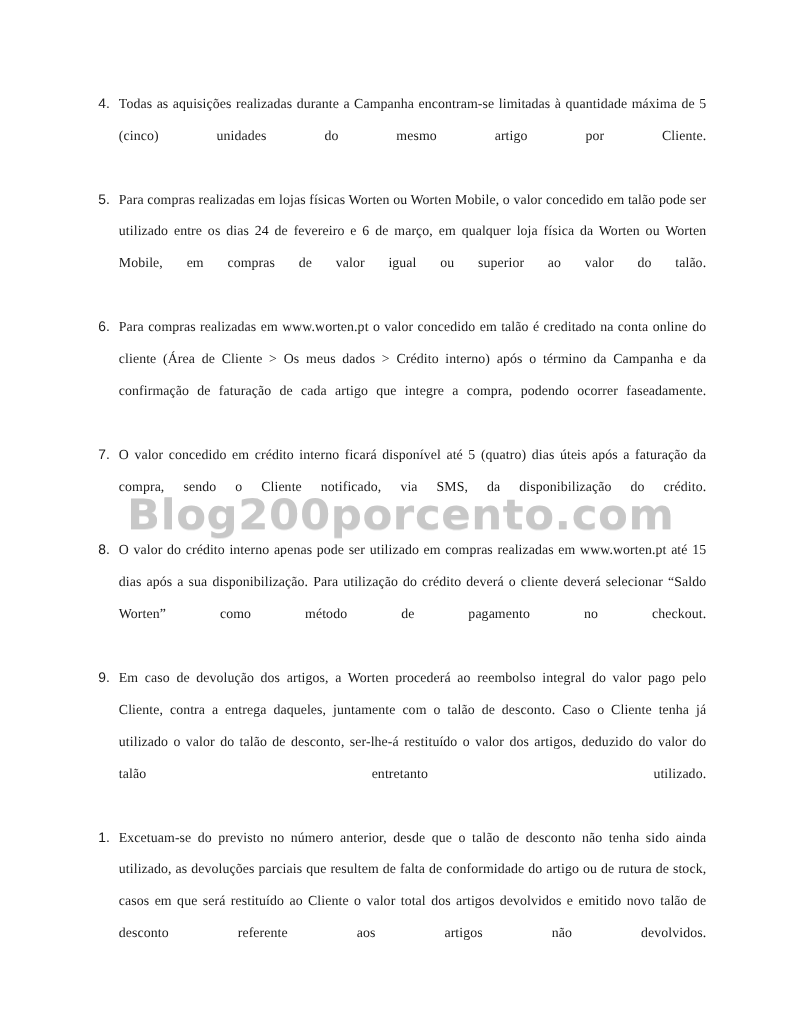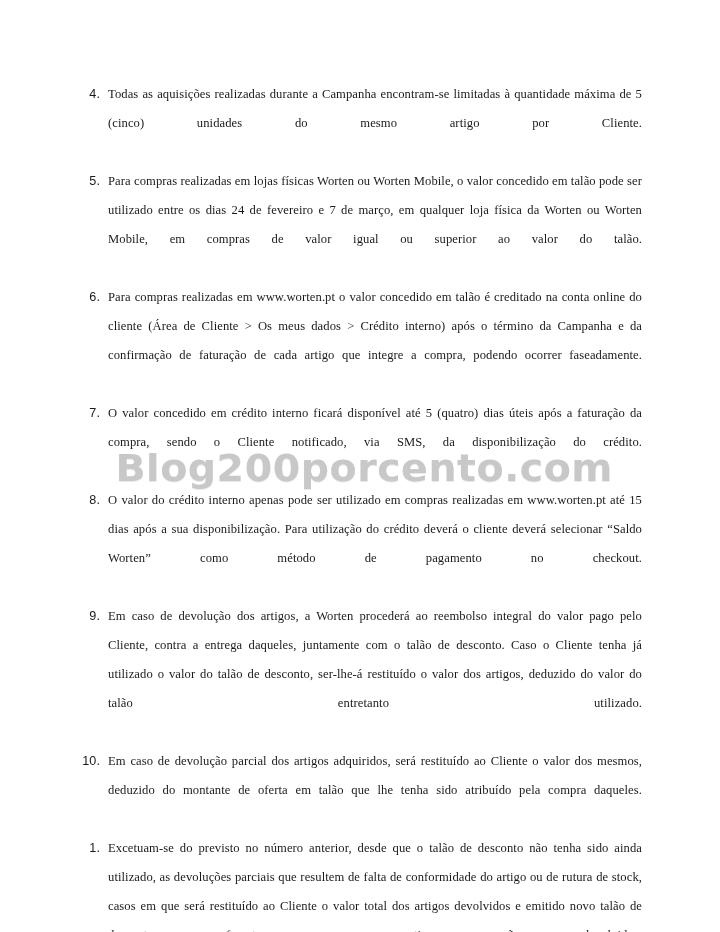--- a/index.html
+++ b/index.html
@@ -117,7 +117,7 @@
         </li>
         <li class="clause">
           <span class="clause-num">5.</span>
-          <span class="clause-text">Para compras realizadas em lojas físicas Worten ou Worten Mobile, o valor concedido em talão pode ser utilizado entre os dias 24 de fevereiro e 7 de março, em qualquer loja física da Worten ou Worten Mobile, em compras de valor igual ou superior ao valor do talão.</span>
+          <span class="clause-text">Para compras realizadas em lojas físicas Worten ou Worten Mobile, o valor concedido em talão pode ser utilizado entre os dias 24 de fevereiro e 6 de março, em qualquer loja física da Worten ou Worten Mobile, em compras de valor igual ou superior ao valor do talão.</span>
         </li>
         <li class="clause">
           <span class="clause-num">6.</span>

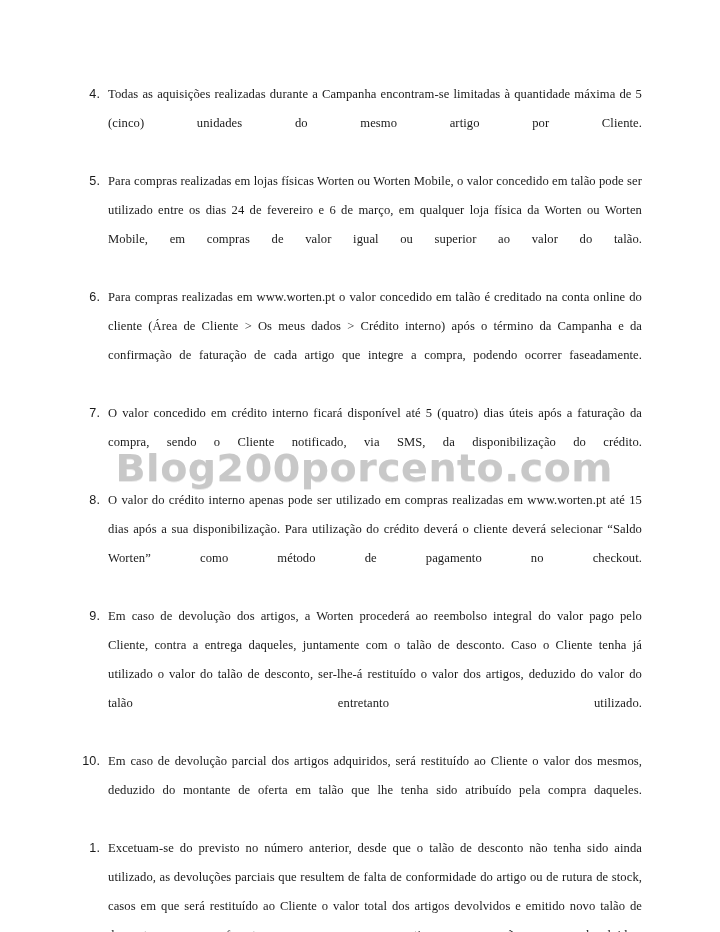--- a/index.html
+++ b/index.html
@@ -136,10 +136,6 @@
           <span class="clause-text">Em caso de devolução dos artigos, a Worten procederá ao reembolso integral do valor pago pelo Cliente, contra a entrega daqueles, juntamente com o talão de desconto. Caso o Cliente tenha já utilizado o valor do talão de desconto, ser-lhe-á restituído o valor dos artigos, deduzido do valor do talão entretanto utilizado.</span>
         </li>
         <li class="clause">
-          <span class="clause-num">10.</span>
-          <span class="clause-text">Em caso de devolução parcial dos artigos adquiridos, será restituído ao Cliente o valor dos mesmos, deduzido do montante de oferta em talão que lhe tenha sido atribuído pela compra daqueles.</span>
-        </li>
-        <li class="clause">
           <span class="clause-num">1.</span>
           <span class="clause-text">Excetuam-se do previsto no número anterior, desde que o talão de desconto não tenha sido ainda utilizado, as devoluções parciais que resultem de falta de conformidade do artigo ou de rutura de stock, casos em que será restituído ao Cliente o valor total dos artigos devolvidos e emitido novo talão de desconto referente aos artigos não devolvidos.</span>
         </li>

